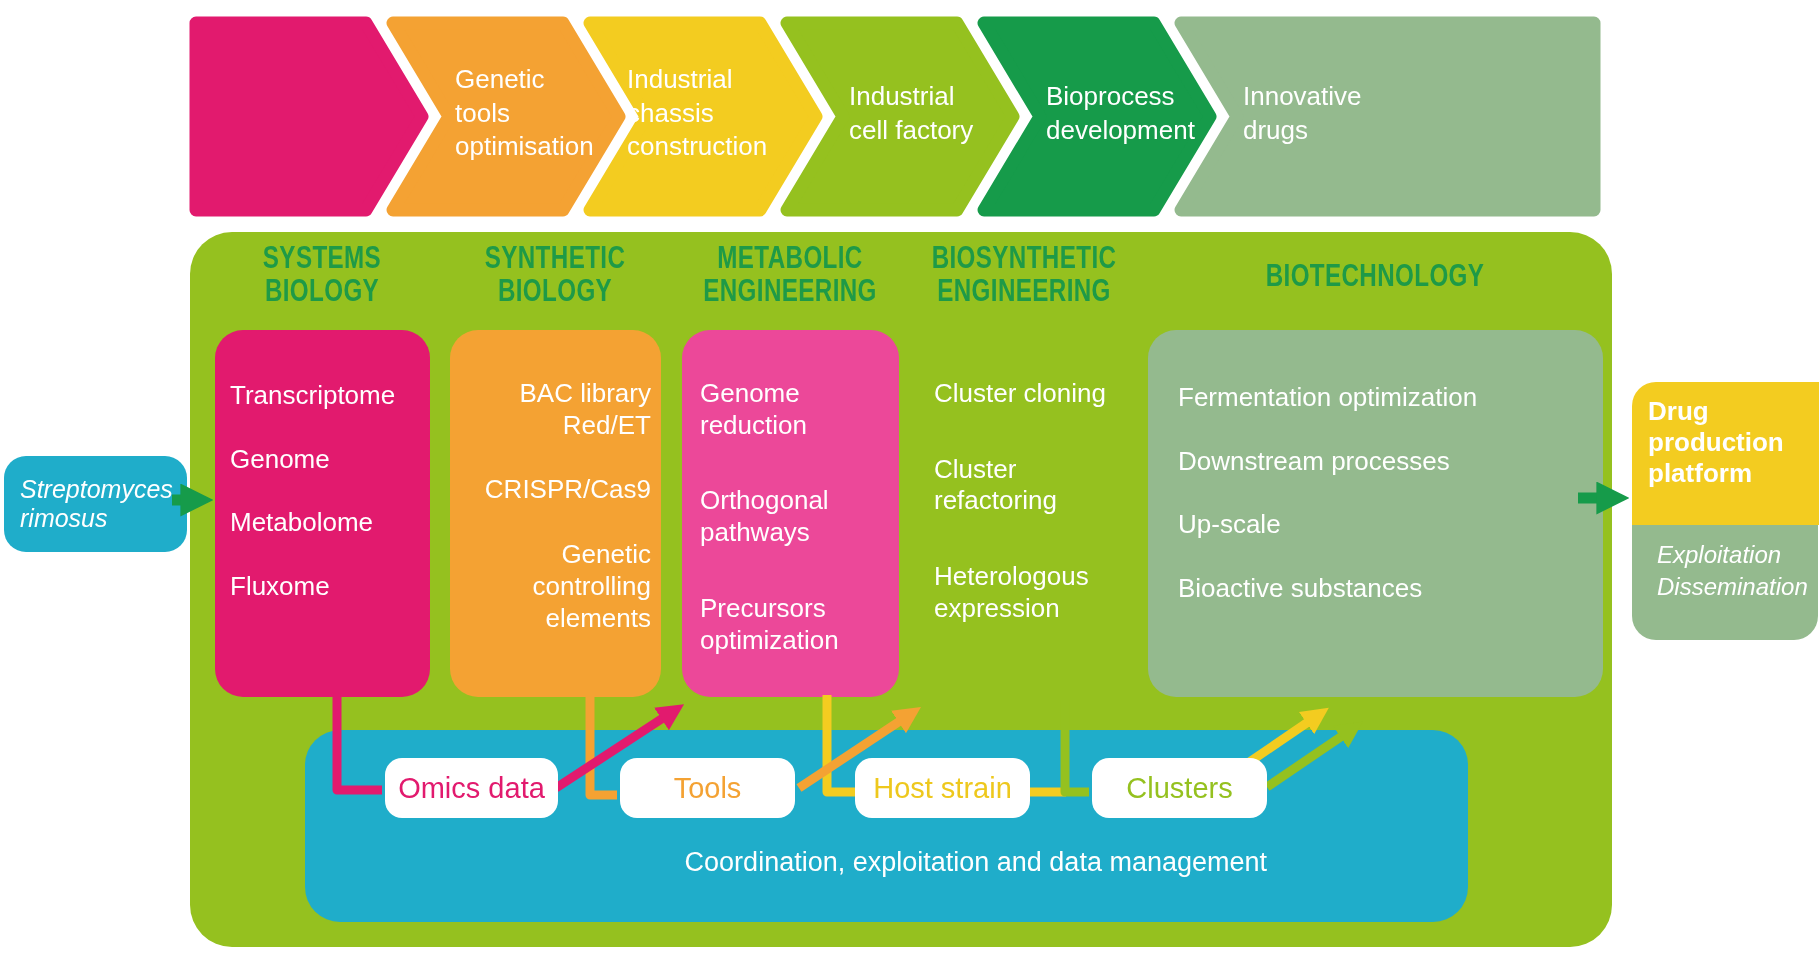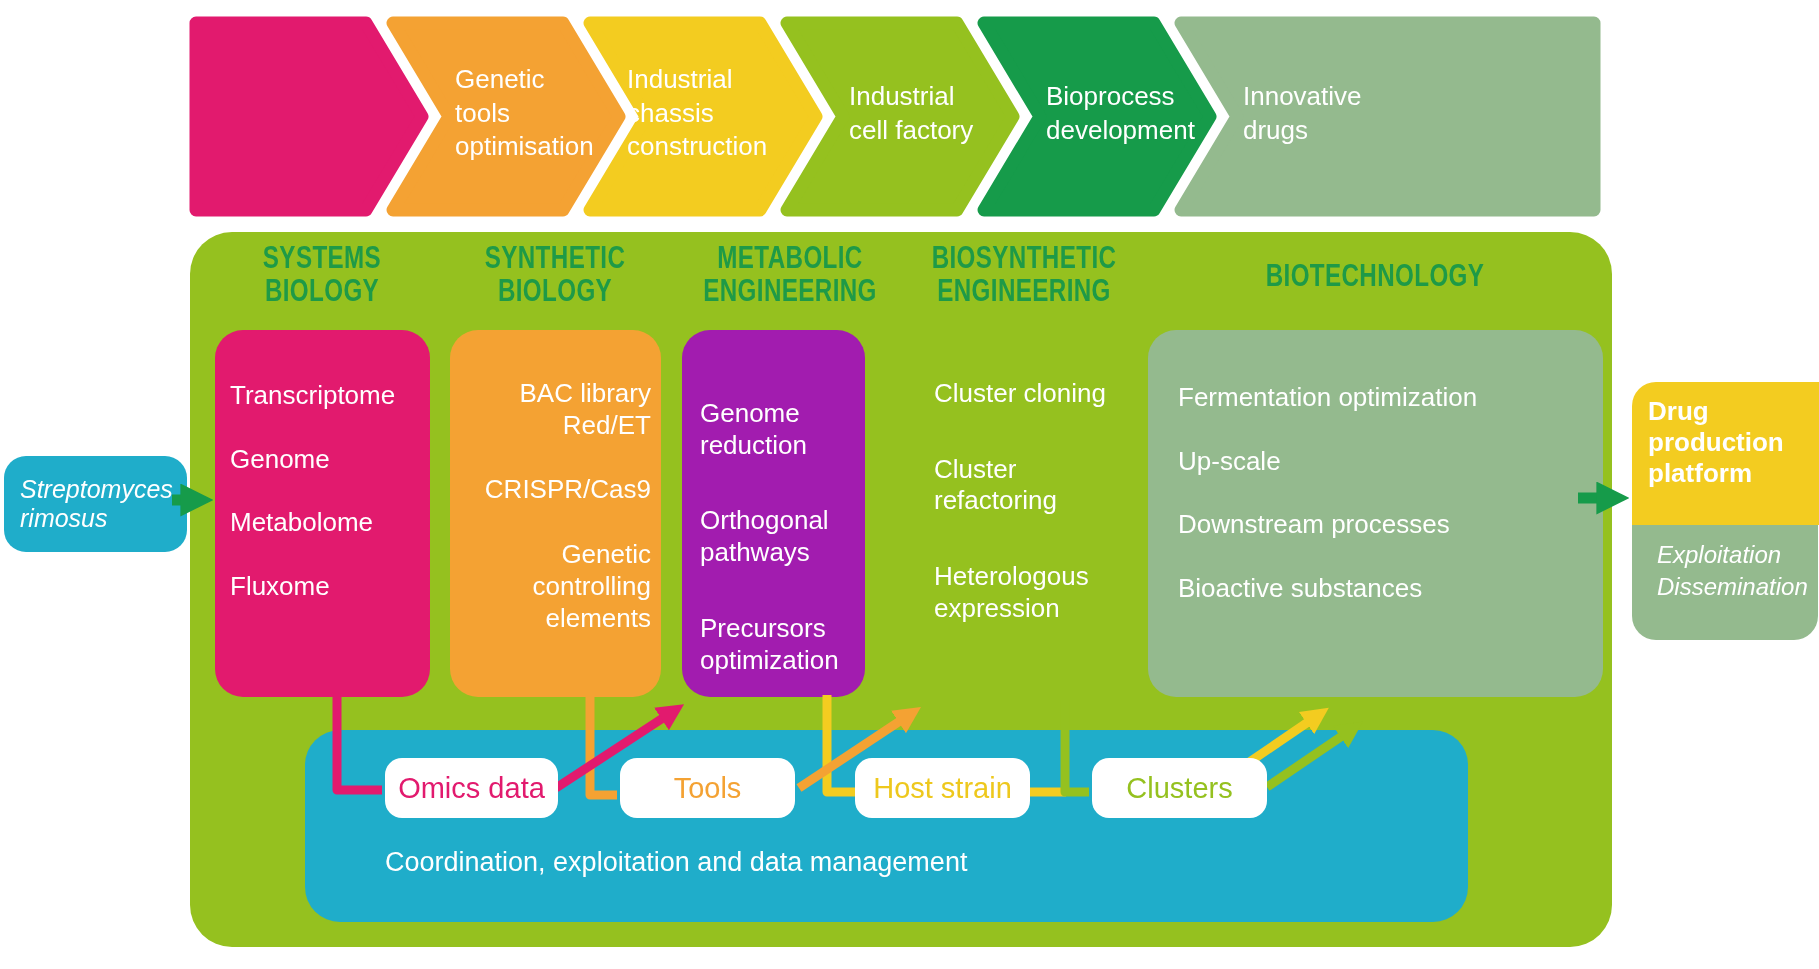--- a/index.html
+++ b/index.html
@@ -30,7 +30,7 @@
   }
   .box-pink{left:215px;width:215px;background:#e21a6e;padding:50px 12px 0 15px;gap:32px;}
   .box-orange{left:450px;width:211px;background:#f4a233;padding:48px 10px 0 17px;gap:33px;text-align:right;}
-  .box-yellow{left:682px;width:183px;background:#a21caf;padding:68px 10px 0 18px;gap:44px;}
+  .box-yellow{left:682px;width:217px;background:#ec4899;padding:48px 10px 0 18px;gap:44px;}
   .box-sage{left:1148px;width:455px;background:#94ba8e;padding:52px 10px 0 30px;gap:32px;}
   .col-plain{
     position:absolute;left:934px;top:378px;width:205px;z-index:3;color:#ffffff;

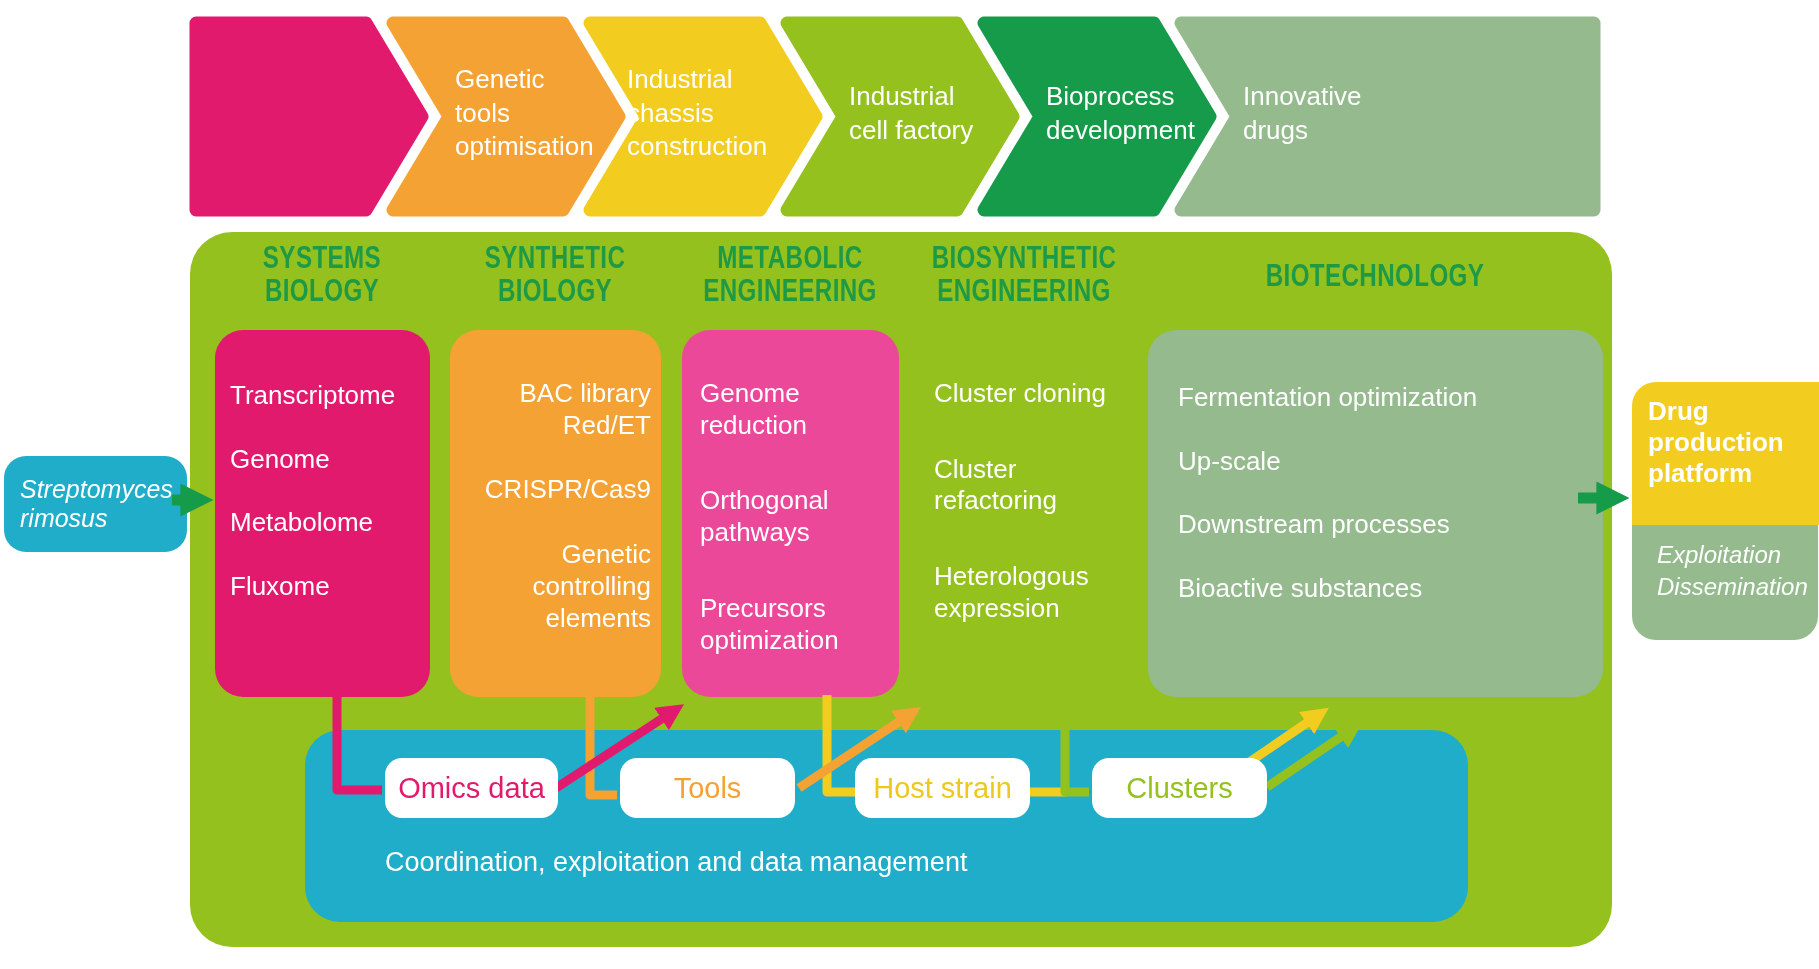--- a/index.html
+++ b/index.html
@@ -129,8 +129,8 @@
 
   <div class="col-box box-sage">
     <div>Fermentation optimization</div>
+    <div>Downstream processes</div>
     <div>Up-scale</div>
-    <div>Downstream processes</div>
     <div>Bioactive substances</div>
   </div>
 

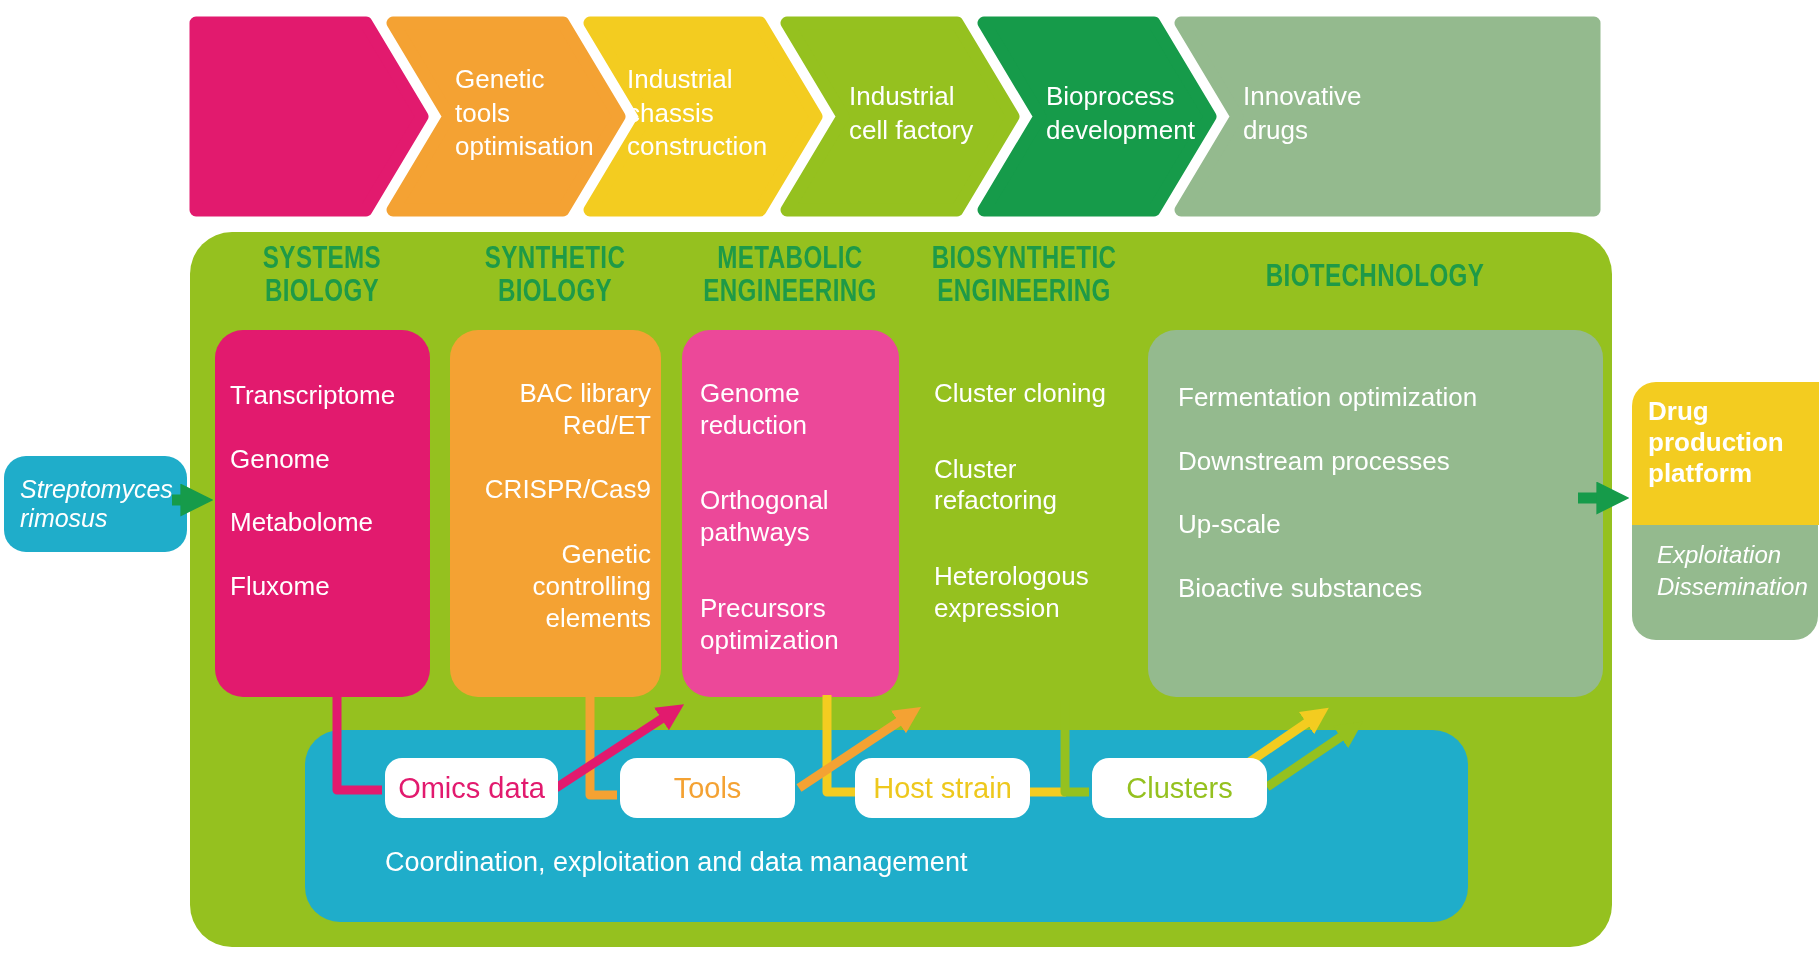--- a/index.html
+++ b/index.html
@@ -66,7 +66,7 @@
   .pill-host{left:855px;width:175px;color:#eec81d;}
   .pill-clusters{left:1092px;width:175px;color:#95c11f;}
   .coord-label{
-    position:absolute;left:385px;top:847px;width:882px;text-align:left;color:#ffffff;
+    position:absolute;left:385px;top:847px;width:882px;text-align:right;color:#ffffff;
     font-size:27px;z-index:4;
   }
   .lines{position:absolute;left:0;top:0;z-index:5;pointer-events:none;}

